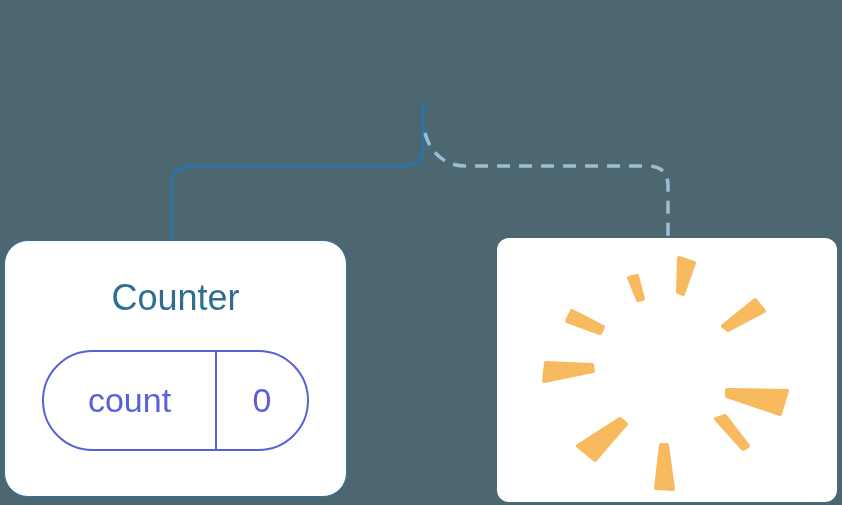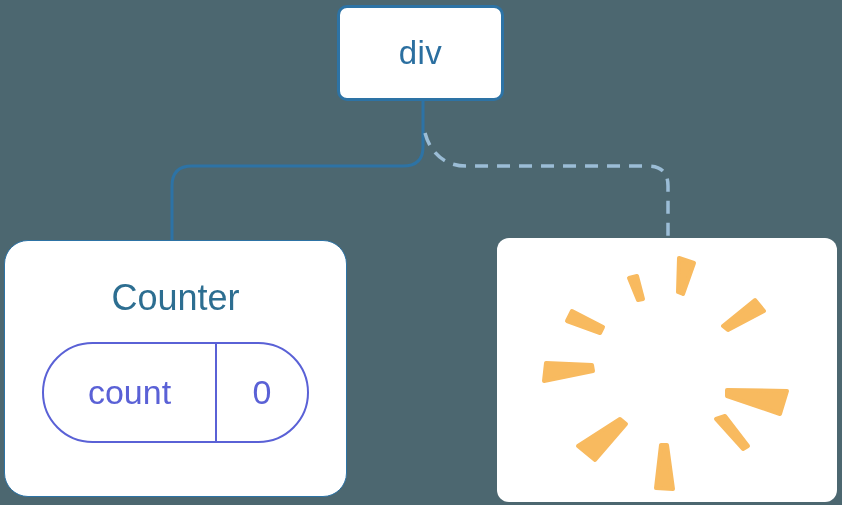--- a/index.html
+++ b/index.html
@@ -86,9 +86,6 @@
     <path class="edge-dashed" d="M425 133 C430 152 444 166 466 166 L648 166 Q668 166 668 186 L668 239"></path>
   </svg>
 
-  <div class="node node-div">
-    <span class="node-div-label">div</span>
-  </div>
 
   <div class="node node-counter">
     <div class="counter-title">Counter</div>

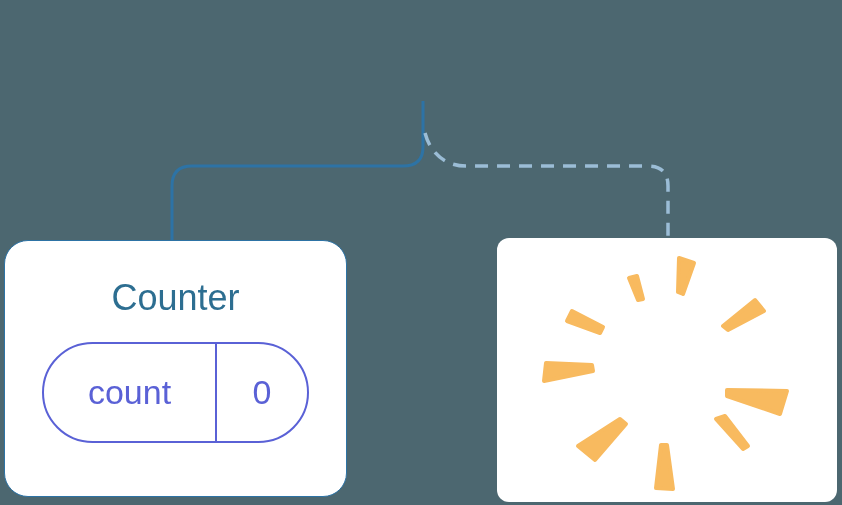--- a/index.html
+++ b/index.html
@@ -51,7 +51,7 @@
     color:var(--counter-title);font-size:36px;font-weight:500;line-height:1.3;
   }
   .state-pill{
-    margin-top:20px;width:267px;height:101px;box-sizing:border-box;
+    margin-top:28px;width:267px;height:101px;box-sizing:border-box;
     border:2px solid var(--state-accent);border-radius:52px;
     display:flex;align-items:stretch;overflow:hidden;
   }

